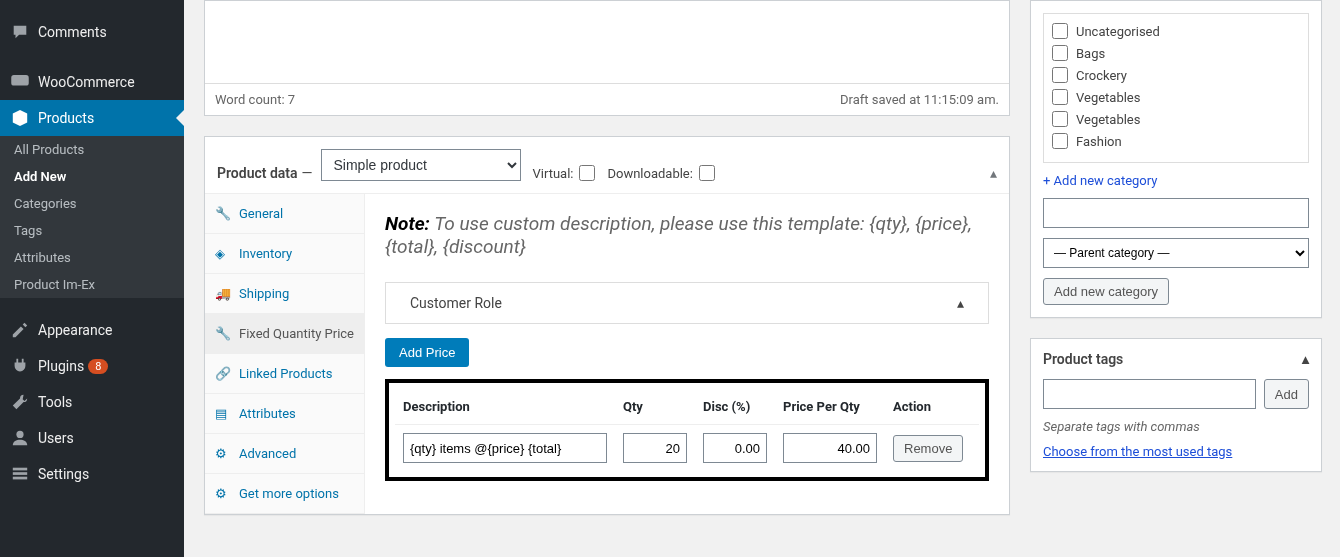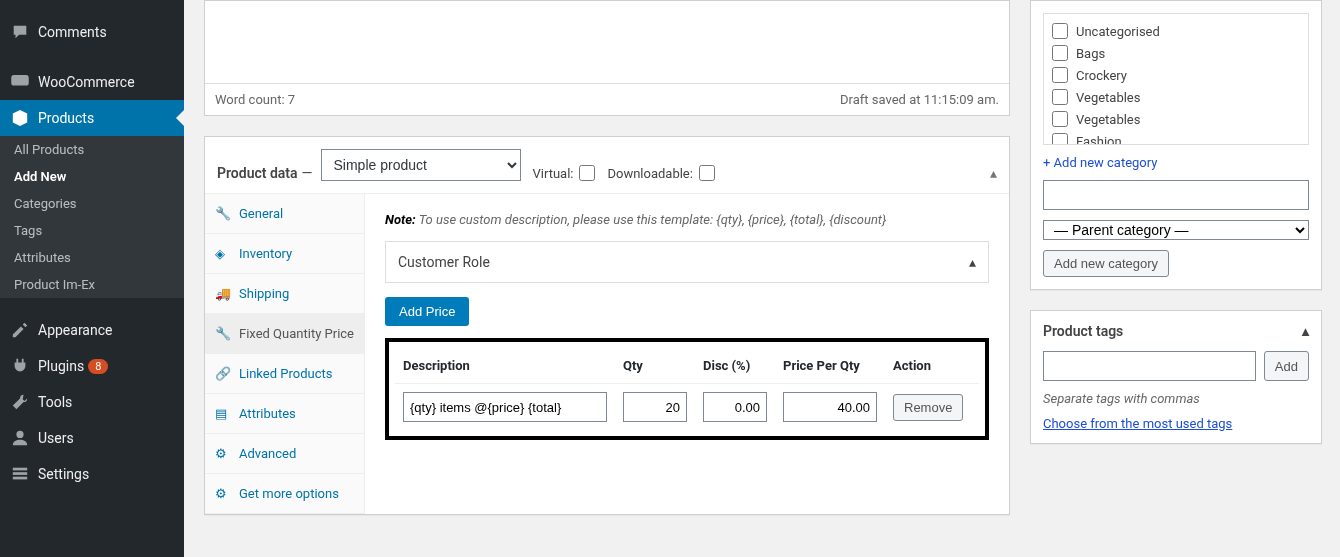--- a/index.html
+++ b/index.html
@@ -58,7 +58,7 @@
 
 .right-col { width: 310px; padding-right: 18px; flex-shrink: 0; }
 .meta-box { background: #fff; border: 1px solid #ccd0d4; box-shadow: 0 1px 1px rgba(0,0,0,.04); margin-bottom: 20px; padding: 12px; position: relative; }
-.cat-list { height: 132px; overflow-y: scroll; border: 1px solid #ddd; padding: 6px; margin-bottom: 10px; }
+.cat-list { height: 150px; overflow-y: scroll; border: 1px solid #ddd; padding: 6px; margin-bottom: 10px; }
 .cat-item { display: flex; align-items: center; padding: 3px 2px; font-size: 13px; }
 .cat-item input { margin-right: 8px; width: 16px; height: 16px; border: 1px solid #7e8993; }
 .link { color: #1d4ed8; cursor: pointer; font-size: 13px; text-decoration: underline; }

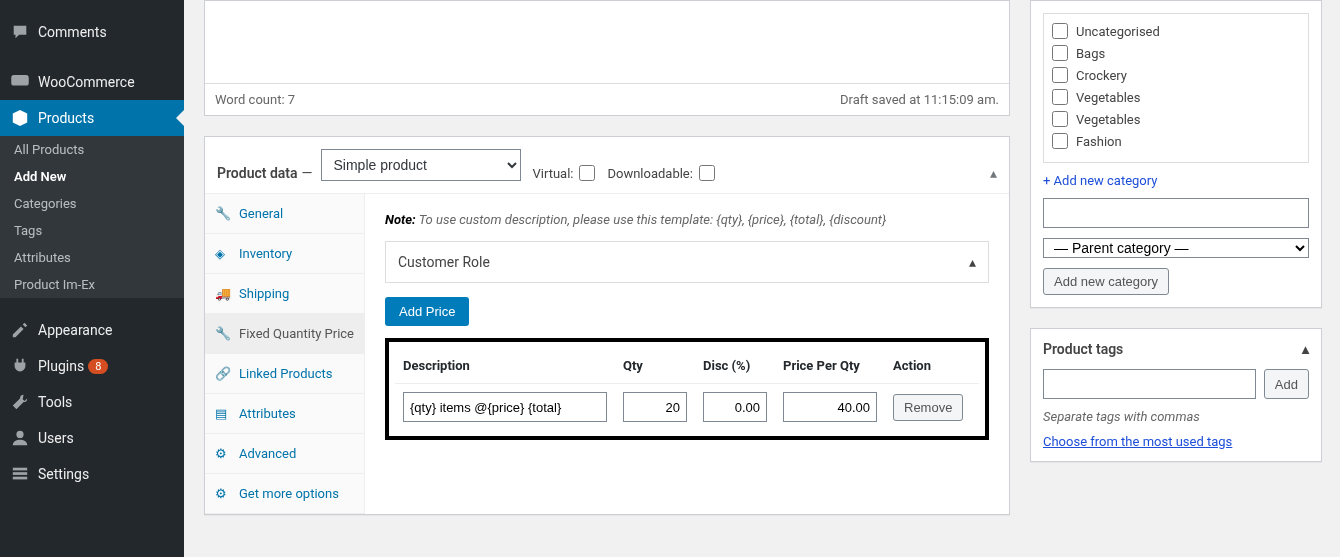--- a/index.html
+++ b/index.html
@@ -40,7 +40,7 @@
 .tab .tab-icon { width: 18px; margin-right: 6px; color: #0073aa; font-size: 13px; }
 .tab.active-tab .tab-icon { color: #555; }
 .tab-content { flex: 1; padding: 18px 20px; }
-.note { color: #000; font-size: 13px; margin-bottom: 14px; }
+.note { color: #000; font-size: 19px; margin-bottom: 24px; }
 .note em { font-style: italic; color: #666; }
 .note strong { font-style: italic; font-weight: 700; }
 

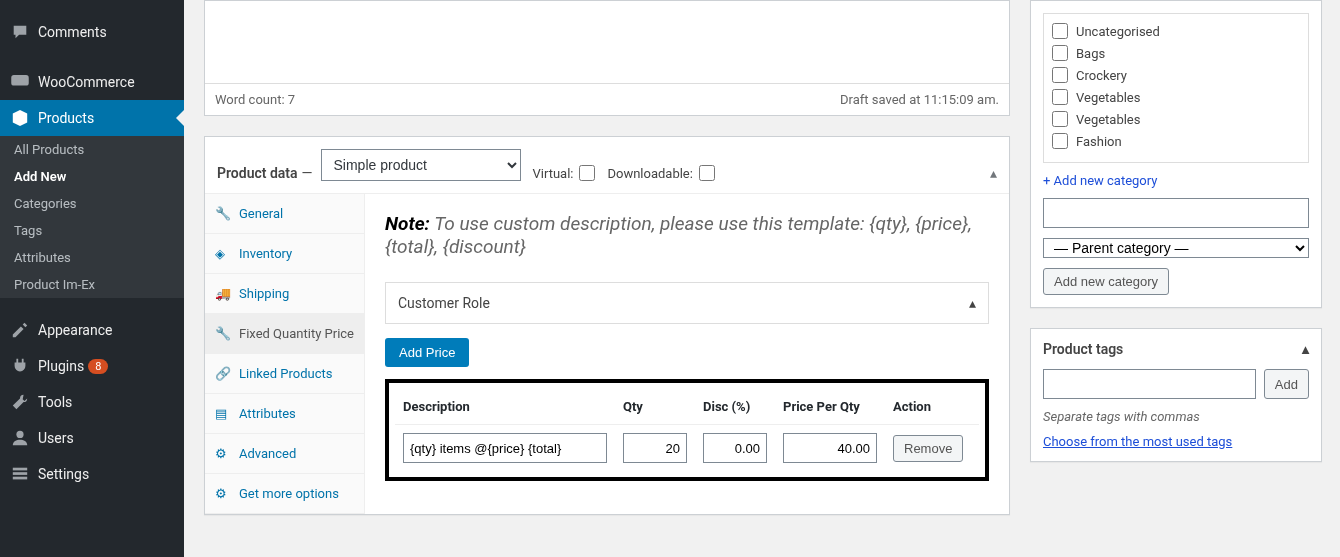--- a/index.html
+++ b/index.html
@@ -64,7 +64,7 @@
 .link { color: #1d4ed8; cursor: pointer; font-size: 13px; text-decoration: underline; }
 .link.noul { text-decoration: none; }
 .text-input { width: 100%; height: 30px; border: 1px solid #7e8993; padding: 0 6px; font-size: 14px; margin-bottom: 10px; }
-.select-full { width: 100%; height: 20px; border: 1px solid #7e8993; padding: 0 6px; font-size: 14px; background: #fff; margin-bottom: 10px; }
+.select-full { width: 100%; height: 30px; border: 1px solid #7e8993; padding: 0 6px; font-size: 12px; background: #fff; margin-bottom: 10px; }
 .meta-header { font-size: 14px; font-weight: 600; margin-bottom: 12px; display: flex; justify-content: space-between; align-items: center; }
 .hint { font-style: italic; color: #666; font-size: 13px; margin: 10px 0; }
 .tag-row { display: flex; gap: 8px; }

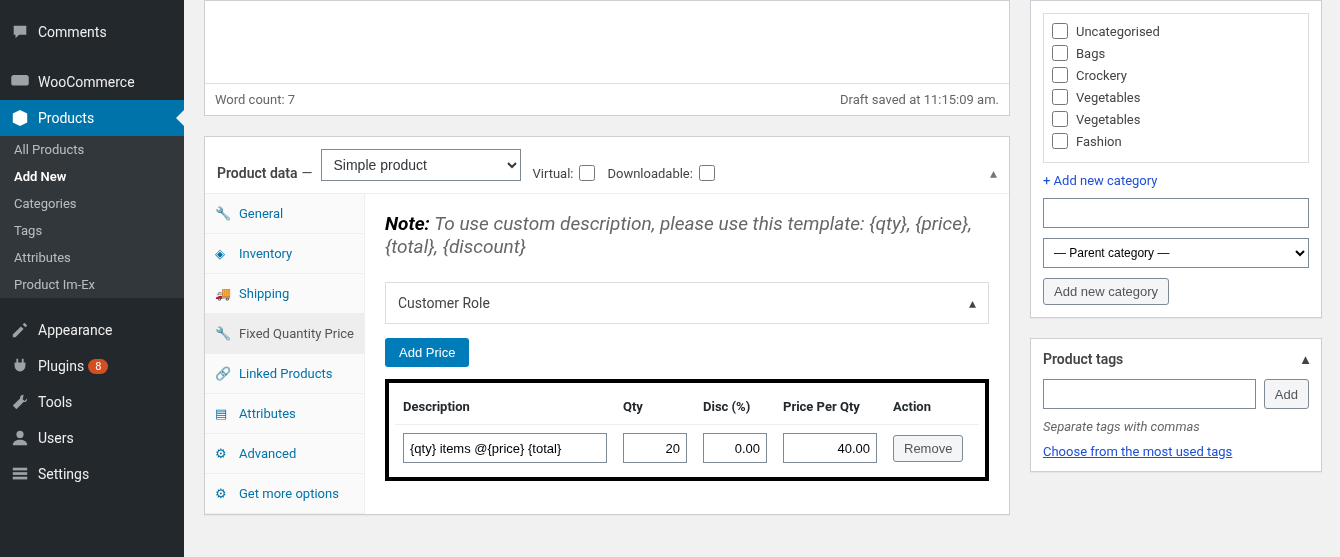--- a/index.html
+++ b/index.html
@@ -44,7 +44,7 @@
 .note em { font-style: italic; color: #666; }
 .note strong { font-style: italic; font-weight: 700; }
 
-.role-box { border: 1px solid #ddd; padding: 12px 12px; display: flex; justify-content: space-between; align-items: center; font-size: 14px; margin-bottom: 14px; }
+.role-box { border: 1px solid #ddd; padding: 12px 24px; display: flex; justify-content: space-between; align-items: center; font-size: 14px; margin-bottom: 14px; }
 .btn-primary { background: #007cba; color: #fff; border: none; padding: 7px 14px; border-radius: 3px; font-size: 13px; cursor: pointer; }
 
 .price-table-wrap { border: 4px solid #000; padding: 6px; }

